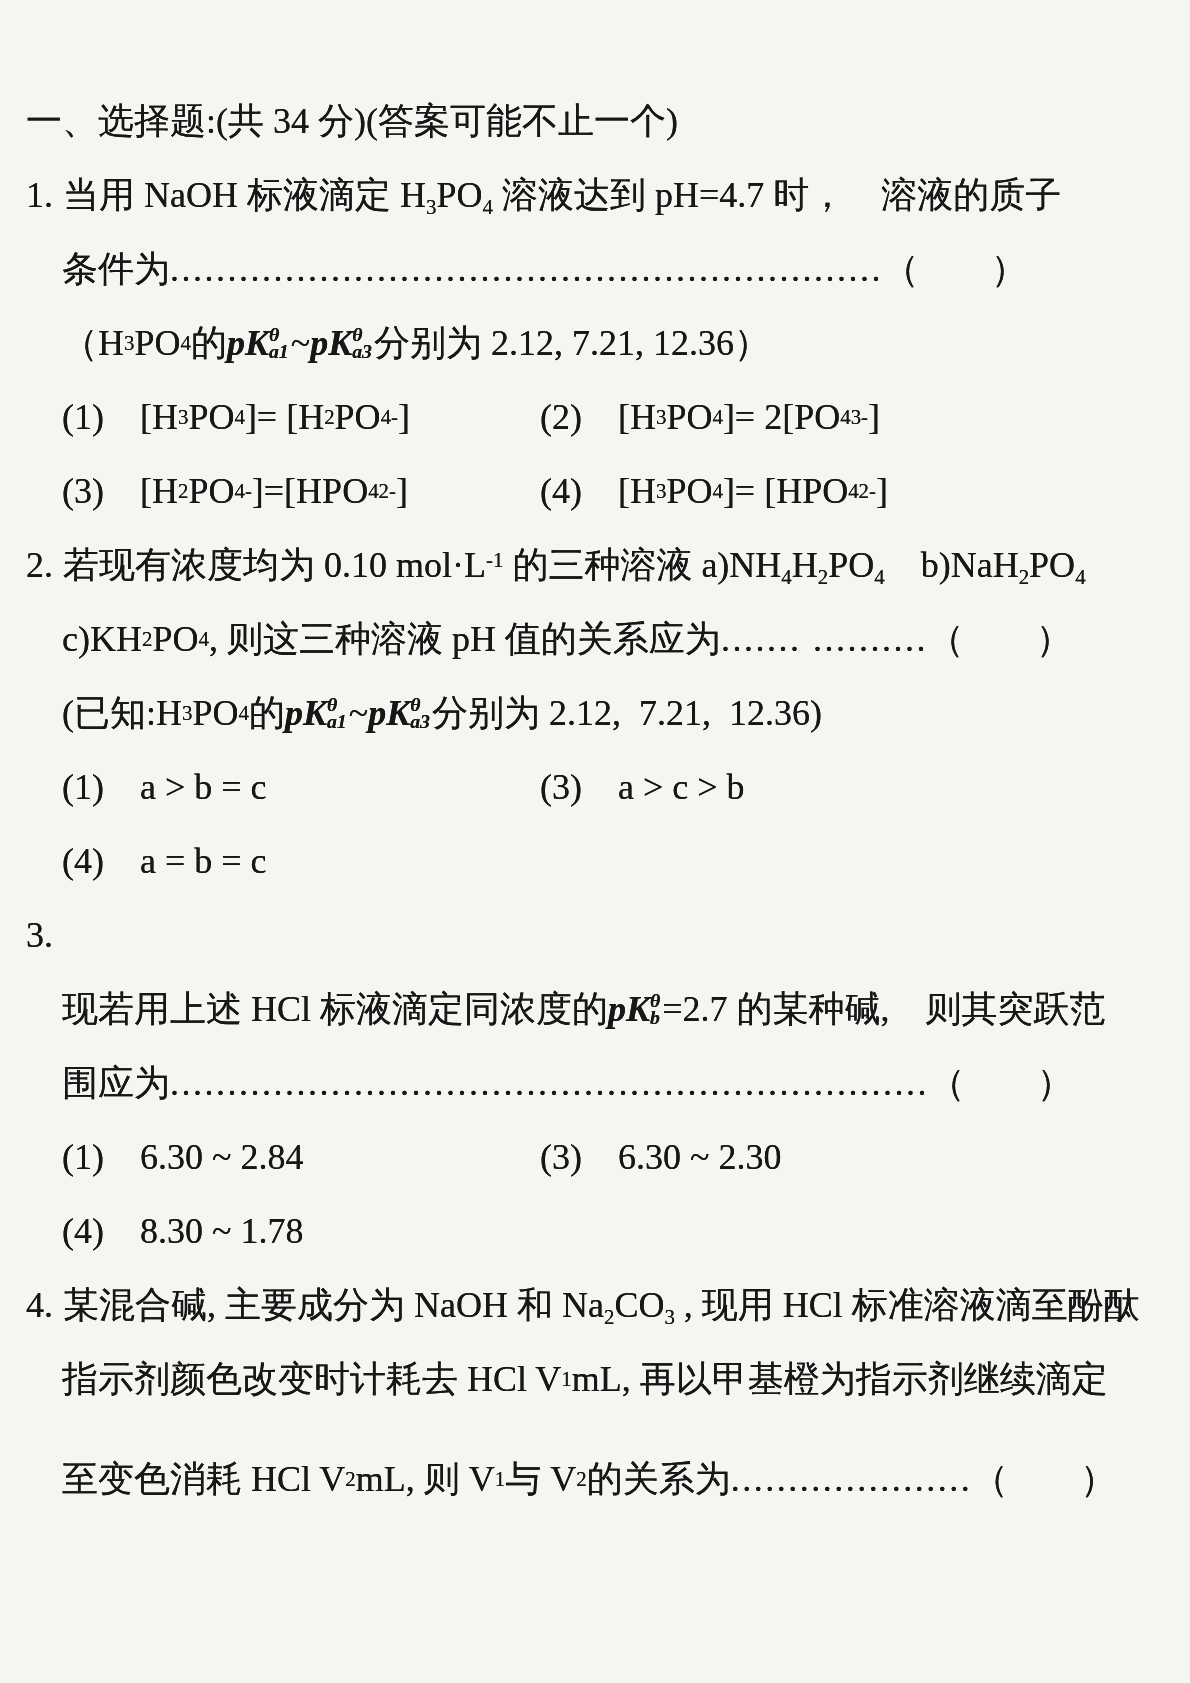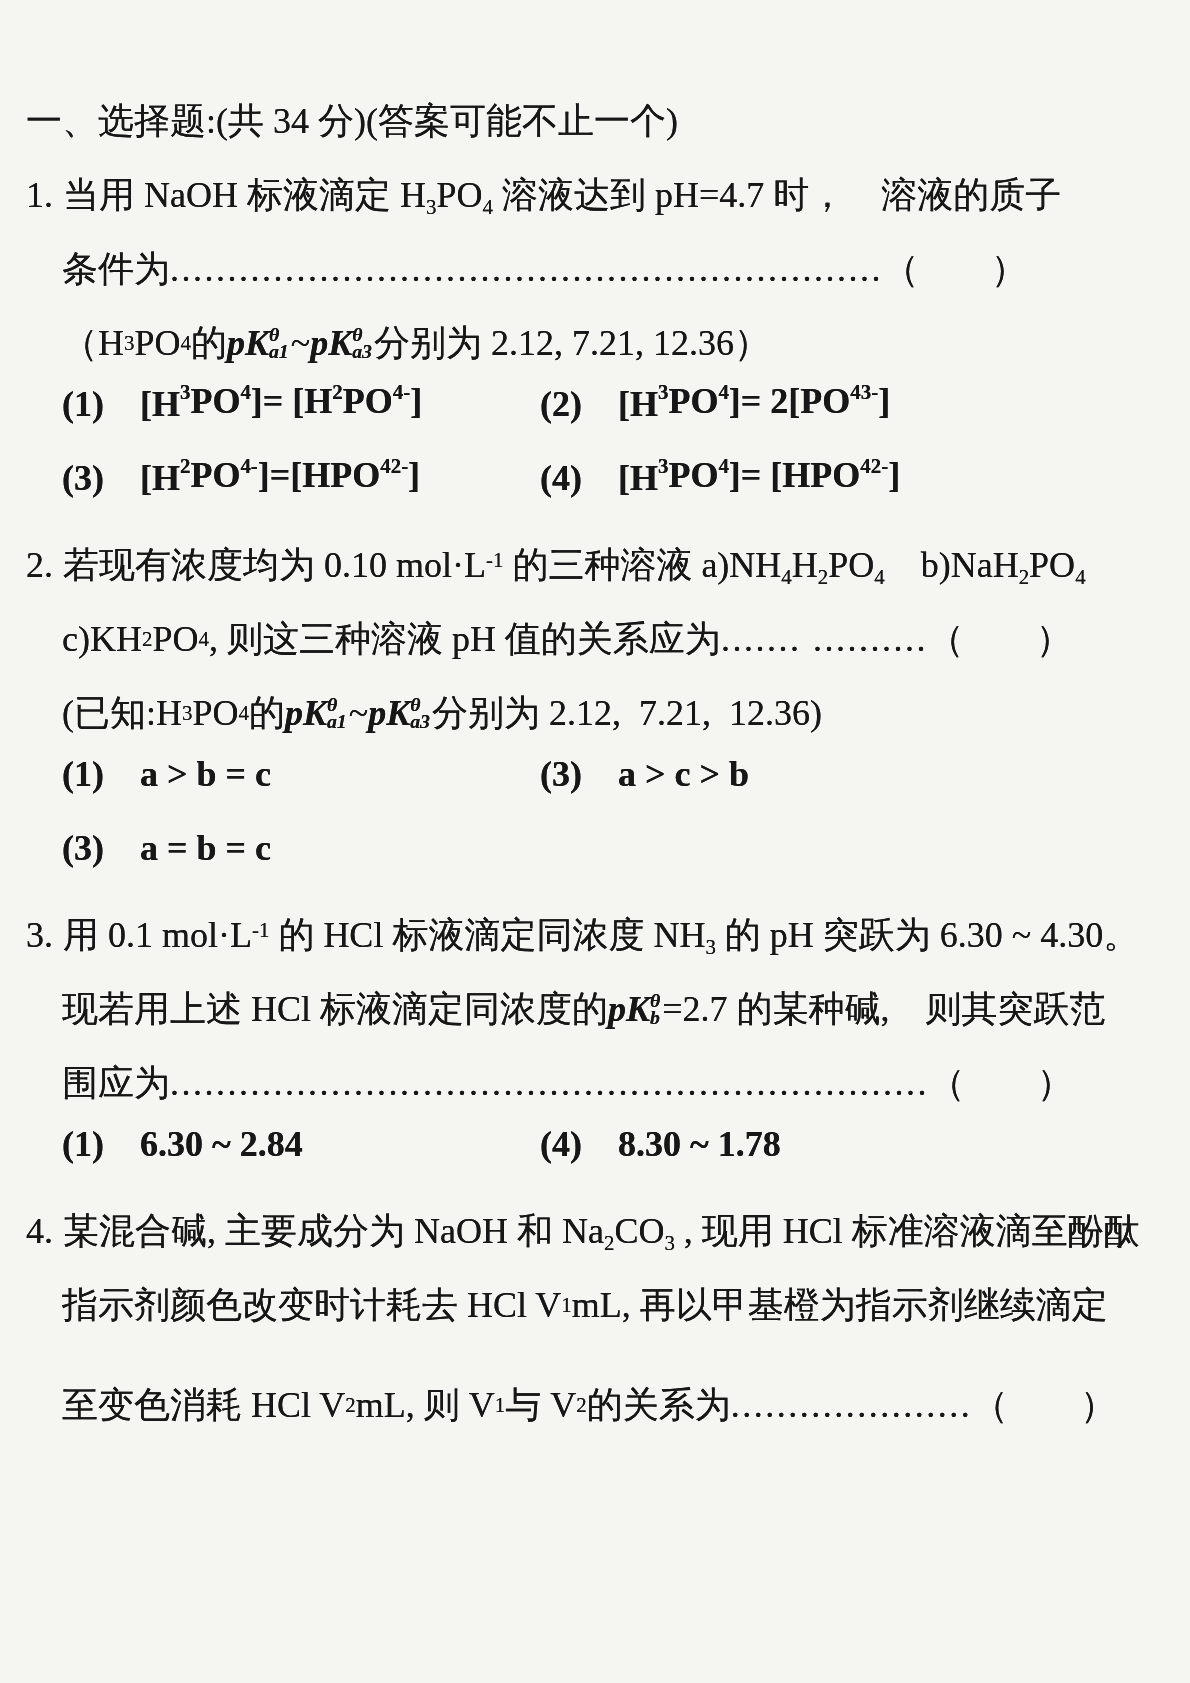--- a/index.html
+++ b/index.html
@@ -44,8 +44,8 @@
   .opt {
     height: 74px;
     display: flex;
+    align-items: center;
     white-space: nowrap;
-    font-weight: bold;
   }
   sub {
     font-size: 0.58em;

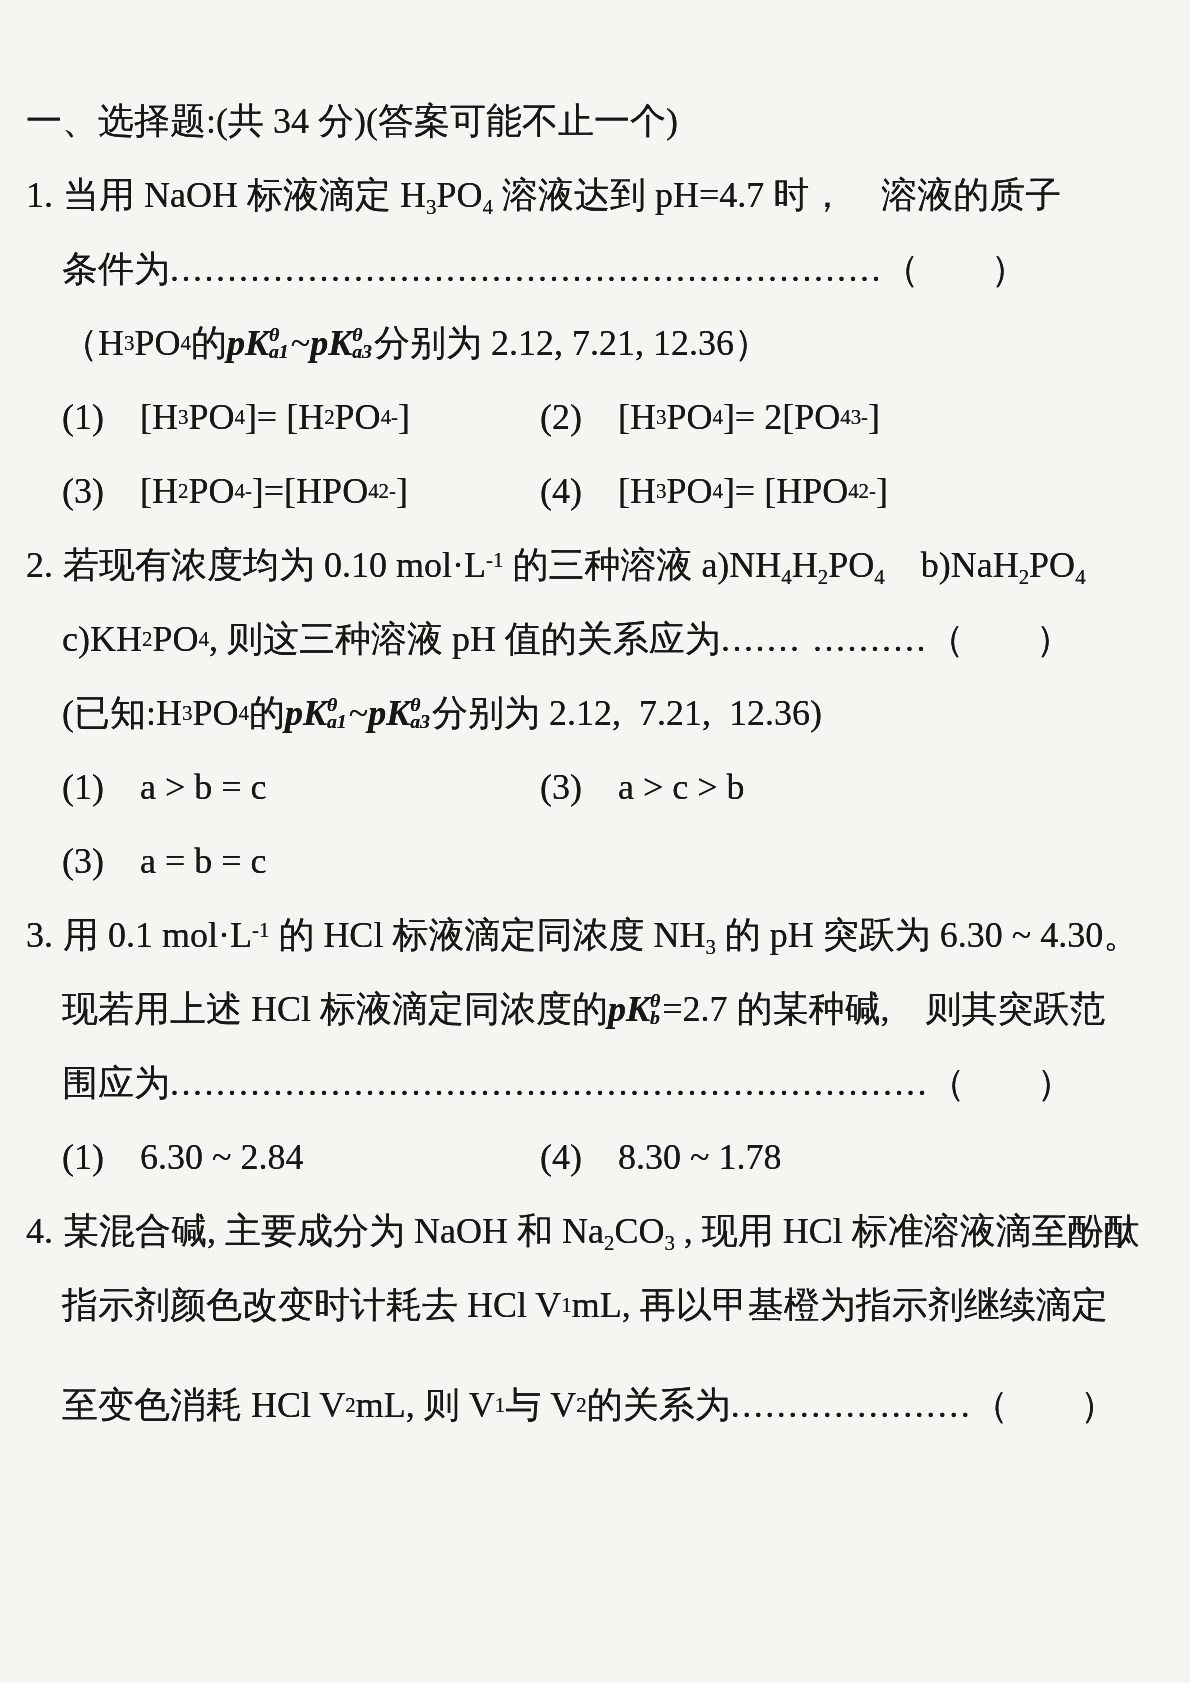--- a/index.html
+++ b/index.html
@@ -117,7 +117,7 @@
     <div class="options">
       <div class="opt">(1)　a &gt; b = c</div>
       <div class="opt">(3)　a &gt; c &gt; b</div>
-      <div class="opt">(3)　a = b = c</div>
+      <div class="opt">(4)　a = b = c</div>
     </div>
   </section>
 

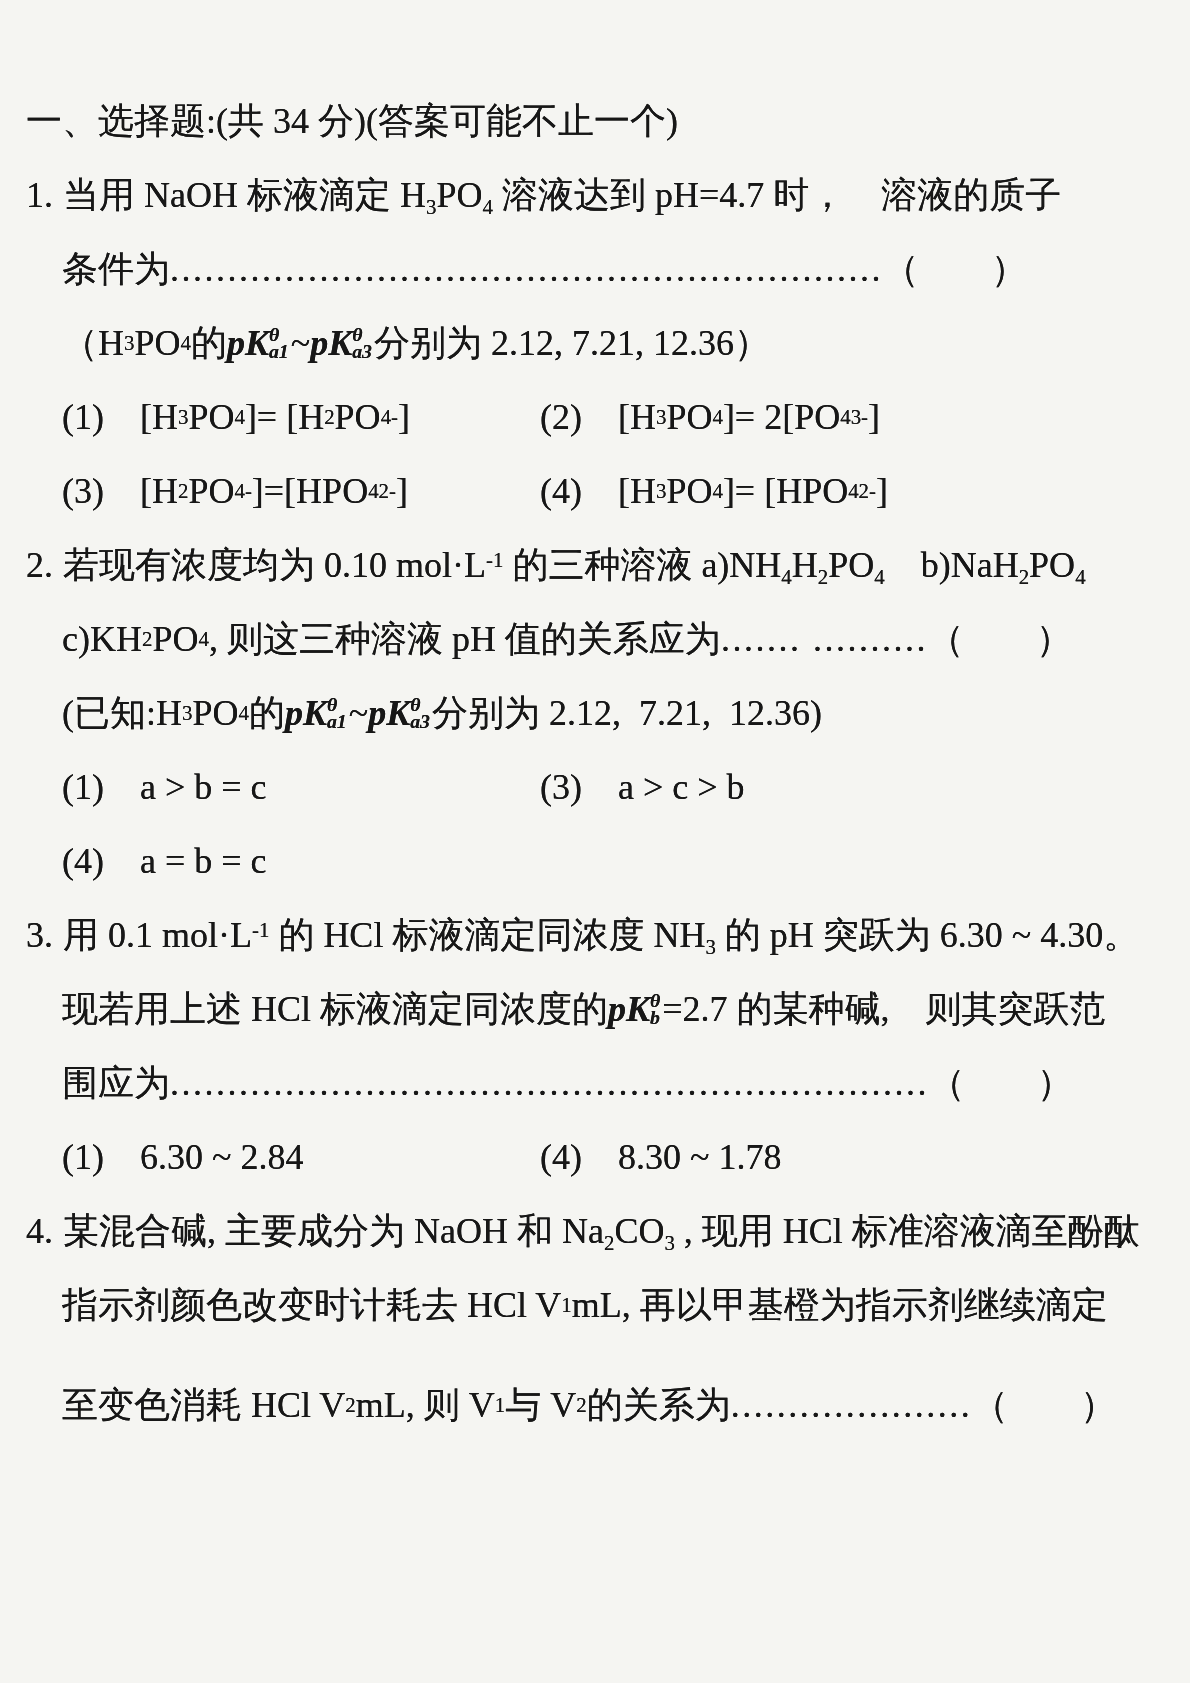--- a/index.html
+++ b/index.html
@@ -124,7 +124,6 @@
   <section>
     <div class="line">
       <span class="qnum">3.</span>
-        <span>用 0.1 mol·L<sup>-1</sup> 的 HCl 标液滴定同浓度 NH<sub>3</sub> 的 pH 突跃为 6.30 ~ 4.30。</span>
     </div>
     <div class="line cont">现若用上述 HCl 标液滴定同浓度的 <b><i>pK</i></b><span class="ss">
           <span class="sst">θ</span>

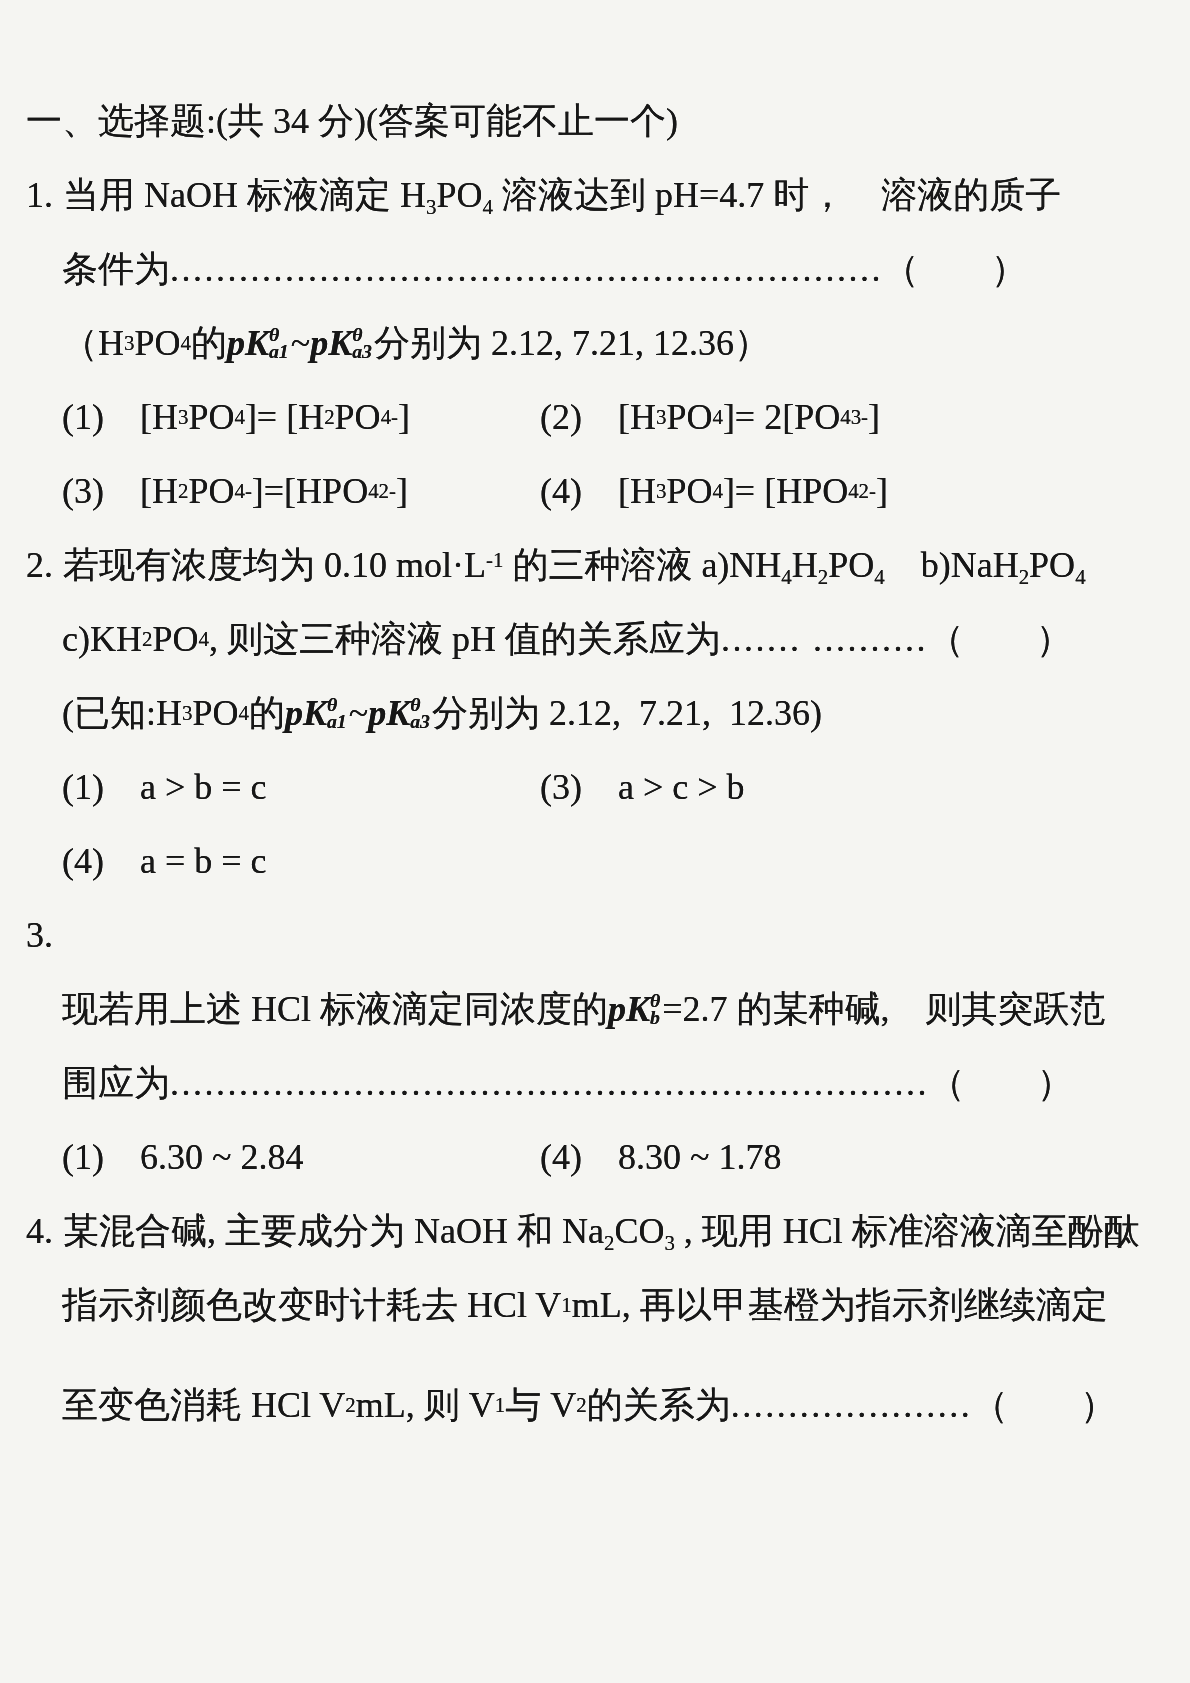--- a/index.html
+++ b/index.html
@@ -132,6 +132,7 @@
     <div class="line cont">围应为<span class="dots">..................................................................</span>（　　）</div>
     <div class="options">
       <div class="opt">(1)　6.30 ~ 2.84</div>
+      <div class="opt">(3)　6.30 ~ 2.30</div>
       <div class="opt">(4)　8.30 ~ 1.78</div>
     </div>
   </section>

